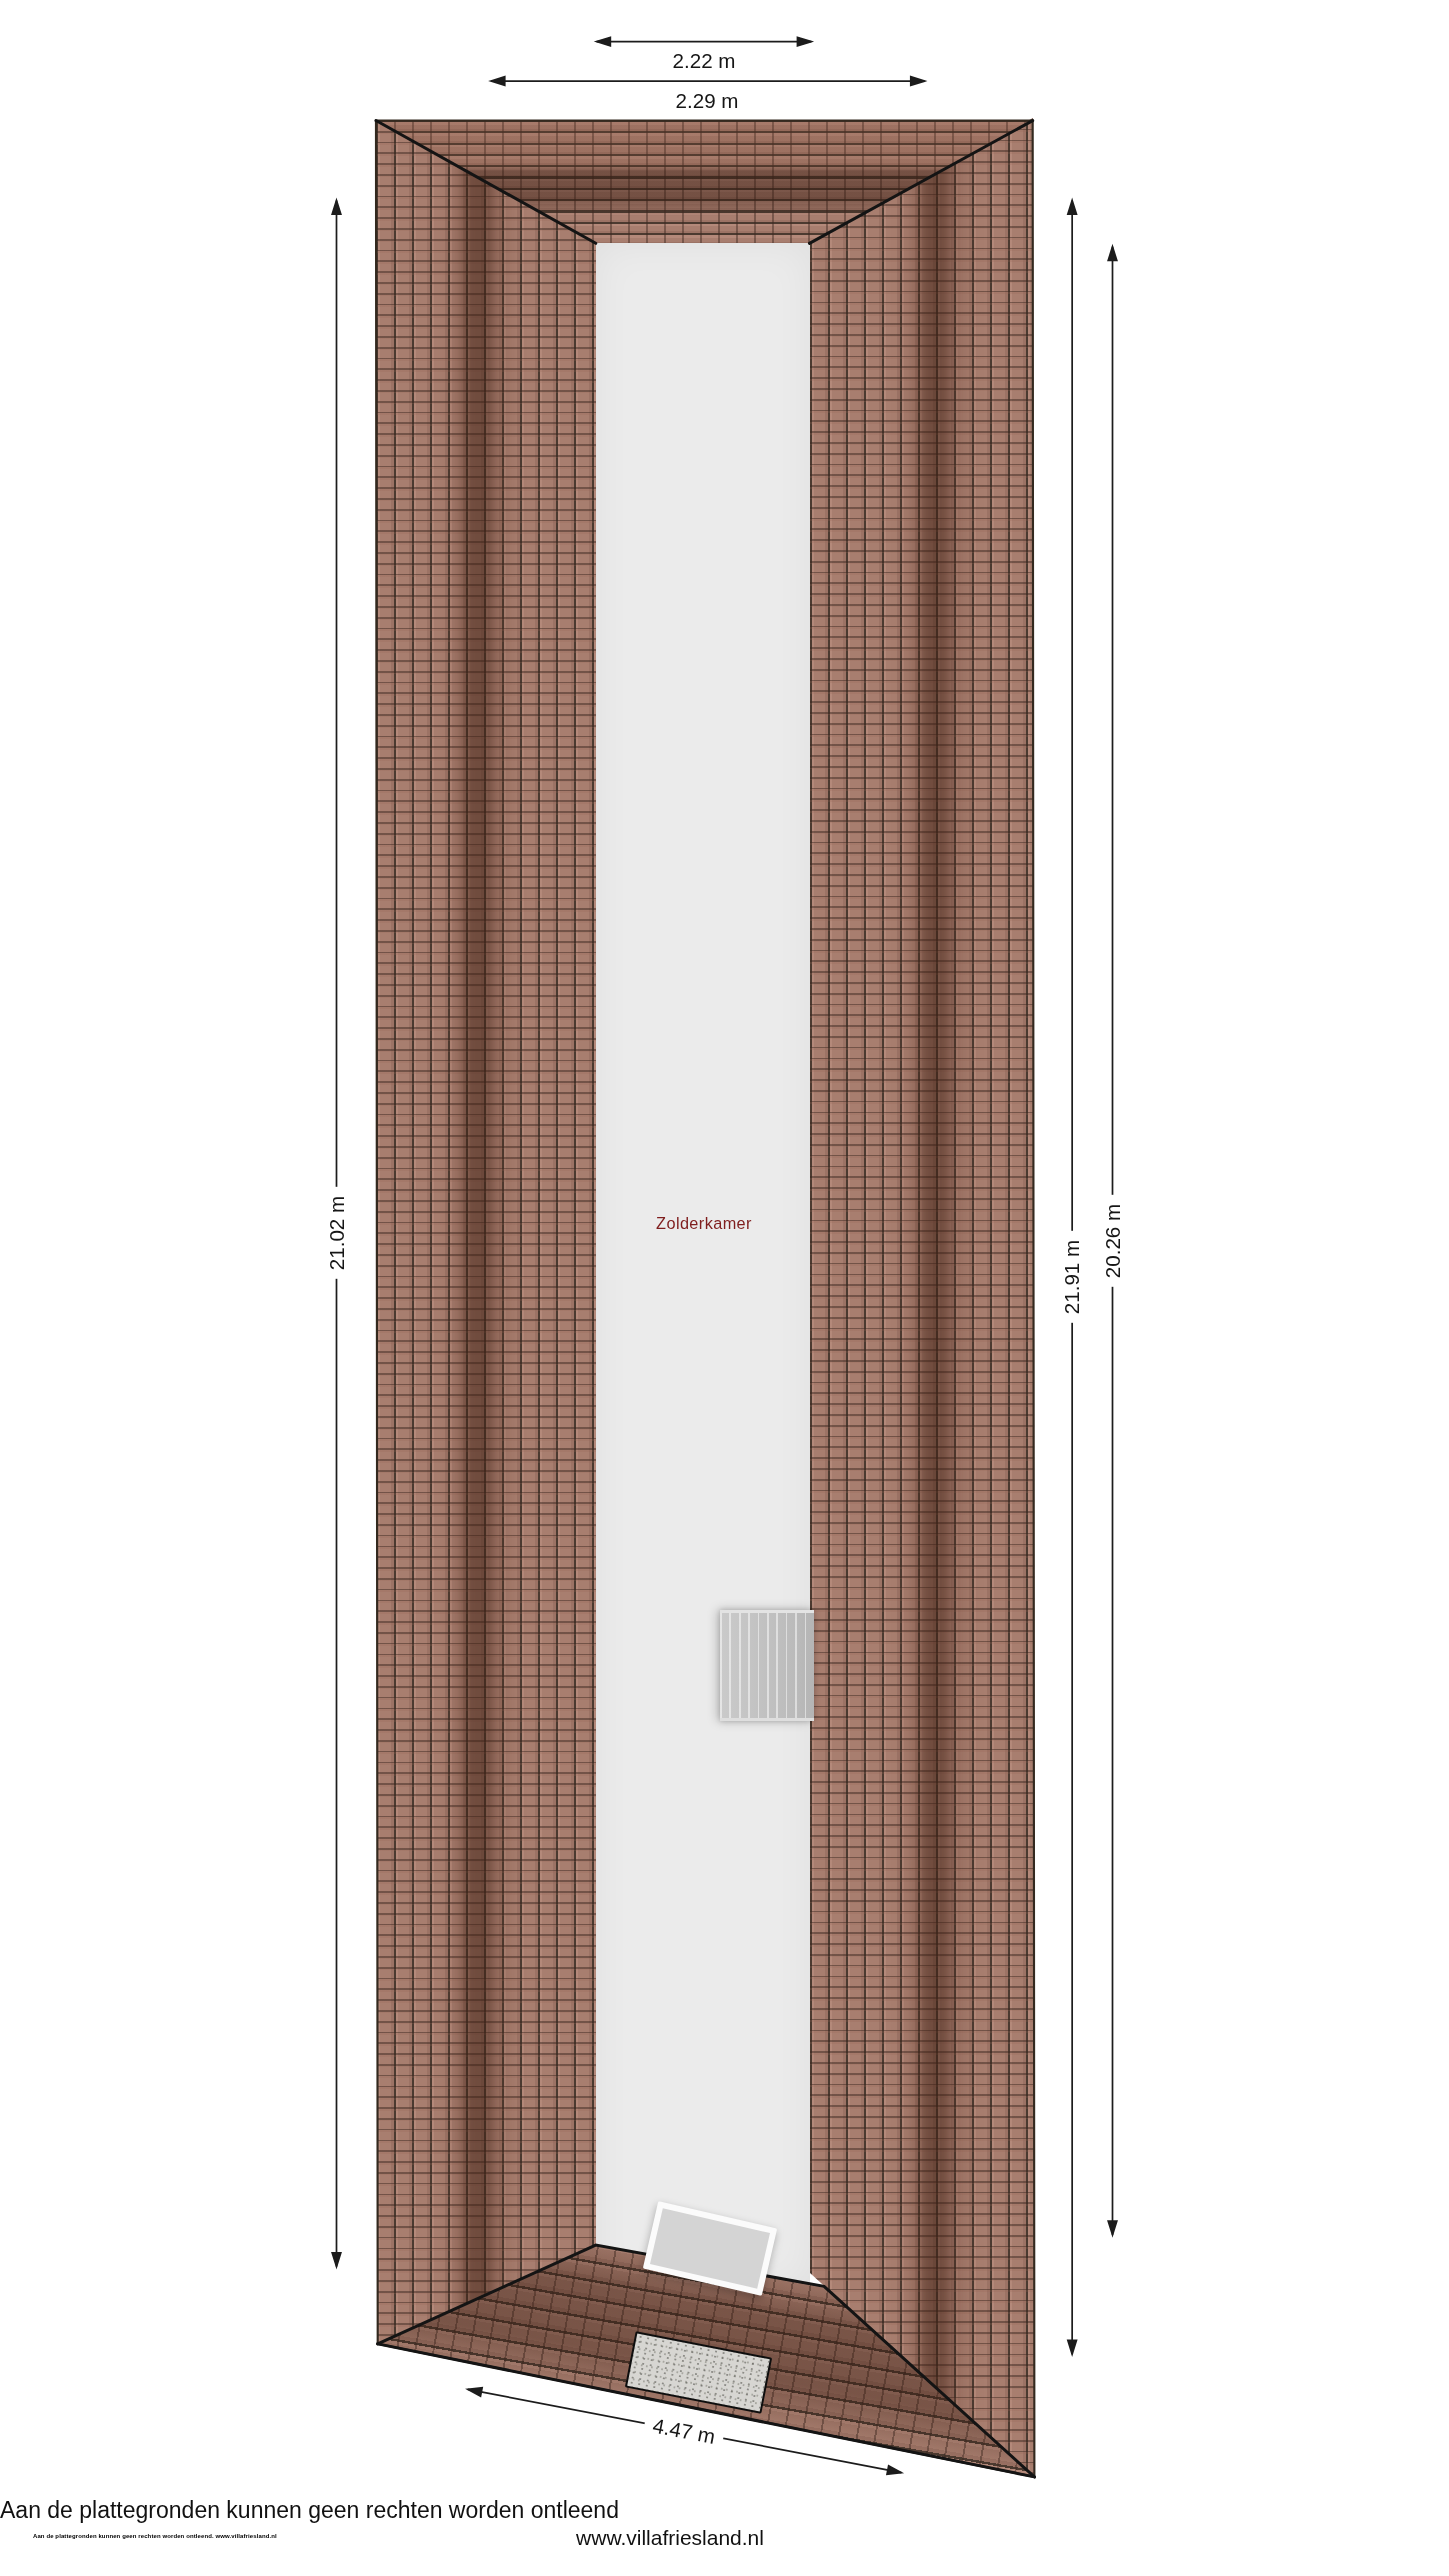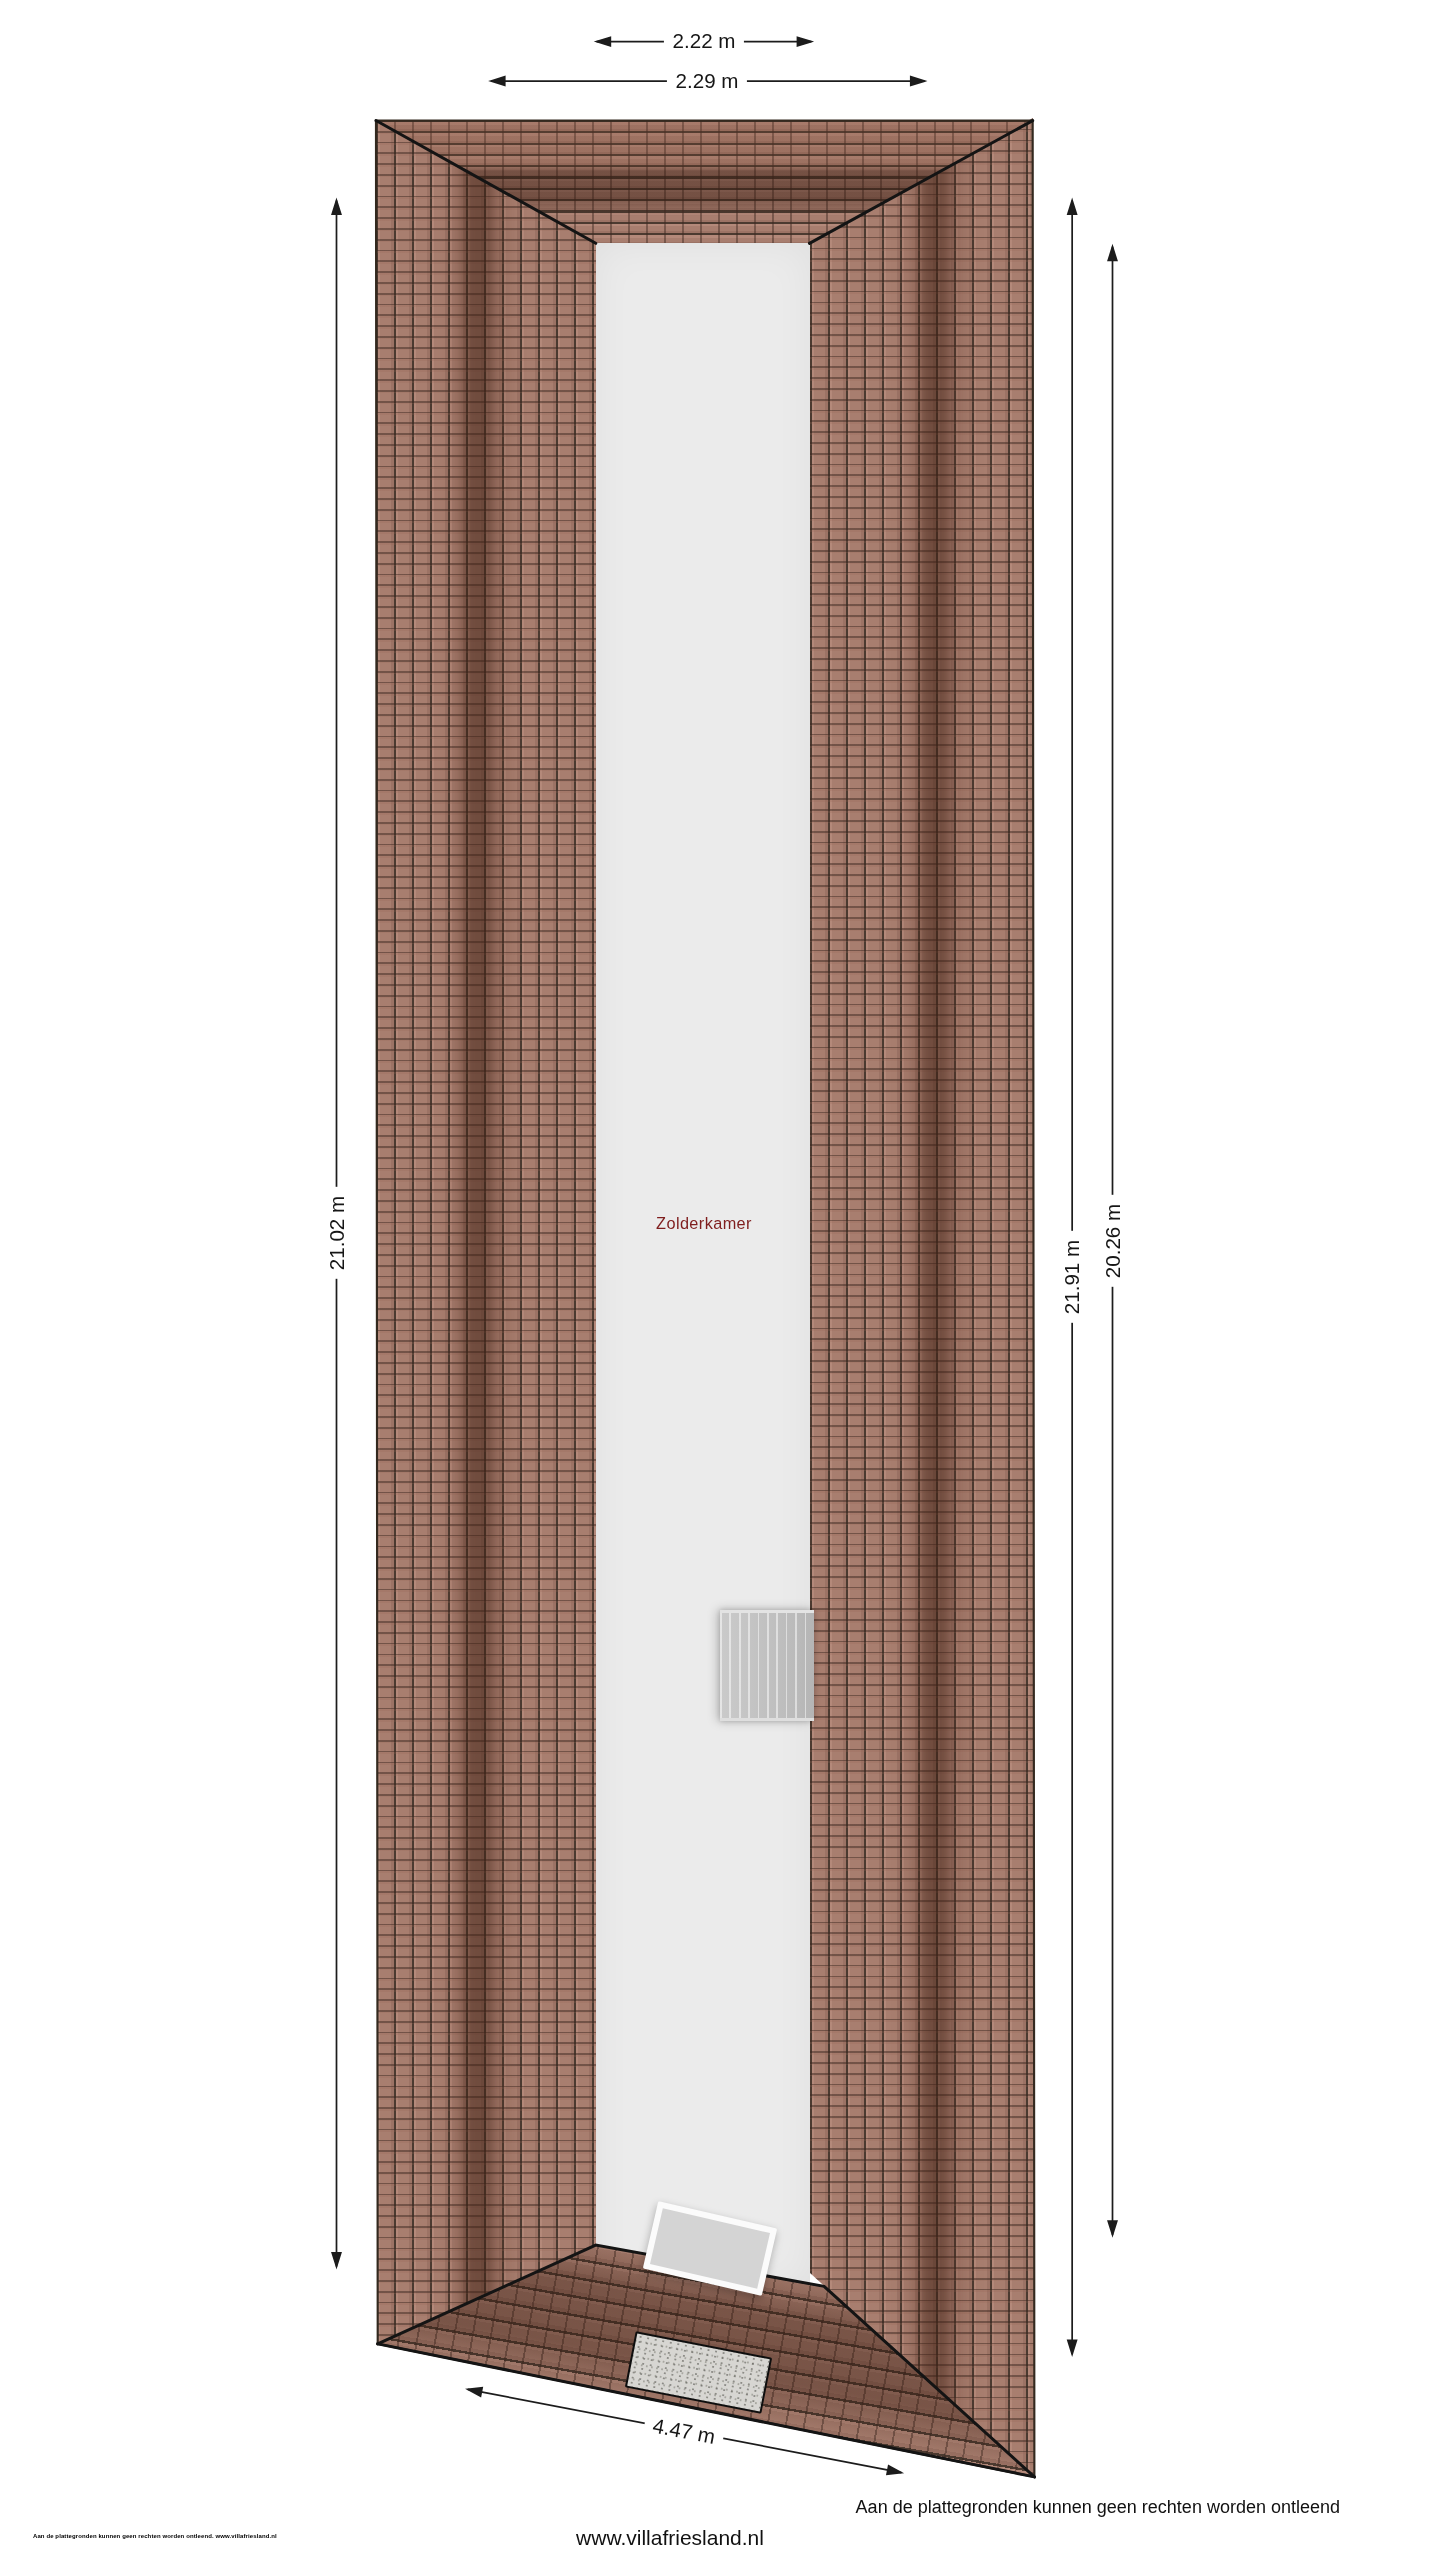--- a/index.html
+++ b/index.html
@@ -85,7 +85,7 @@
   .dim-label{position:absolute;background:#ffffff;padding:0.9px 8.6px;font-size:20.6px;
              line-height:1.15;white-space:nowrap;color:#161616;}
   .rot-ccw{transform:translate(-50%,-50%) rotate(-90deg);}
-  .rot-none{transform:translate(-50%,-50%);}
+  .rot-none{transform:translate(-50%,-50%);margin-top:20px;}
   .rot-slope{transform:translate(-50%,-50%) rotate(10.9deg);}
 
   

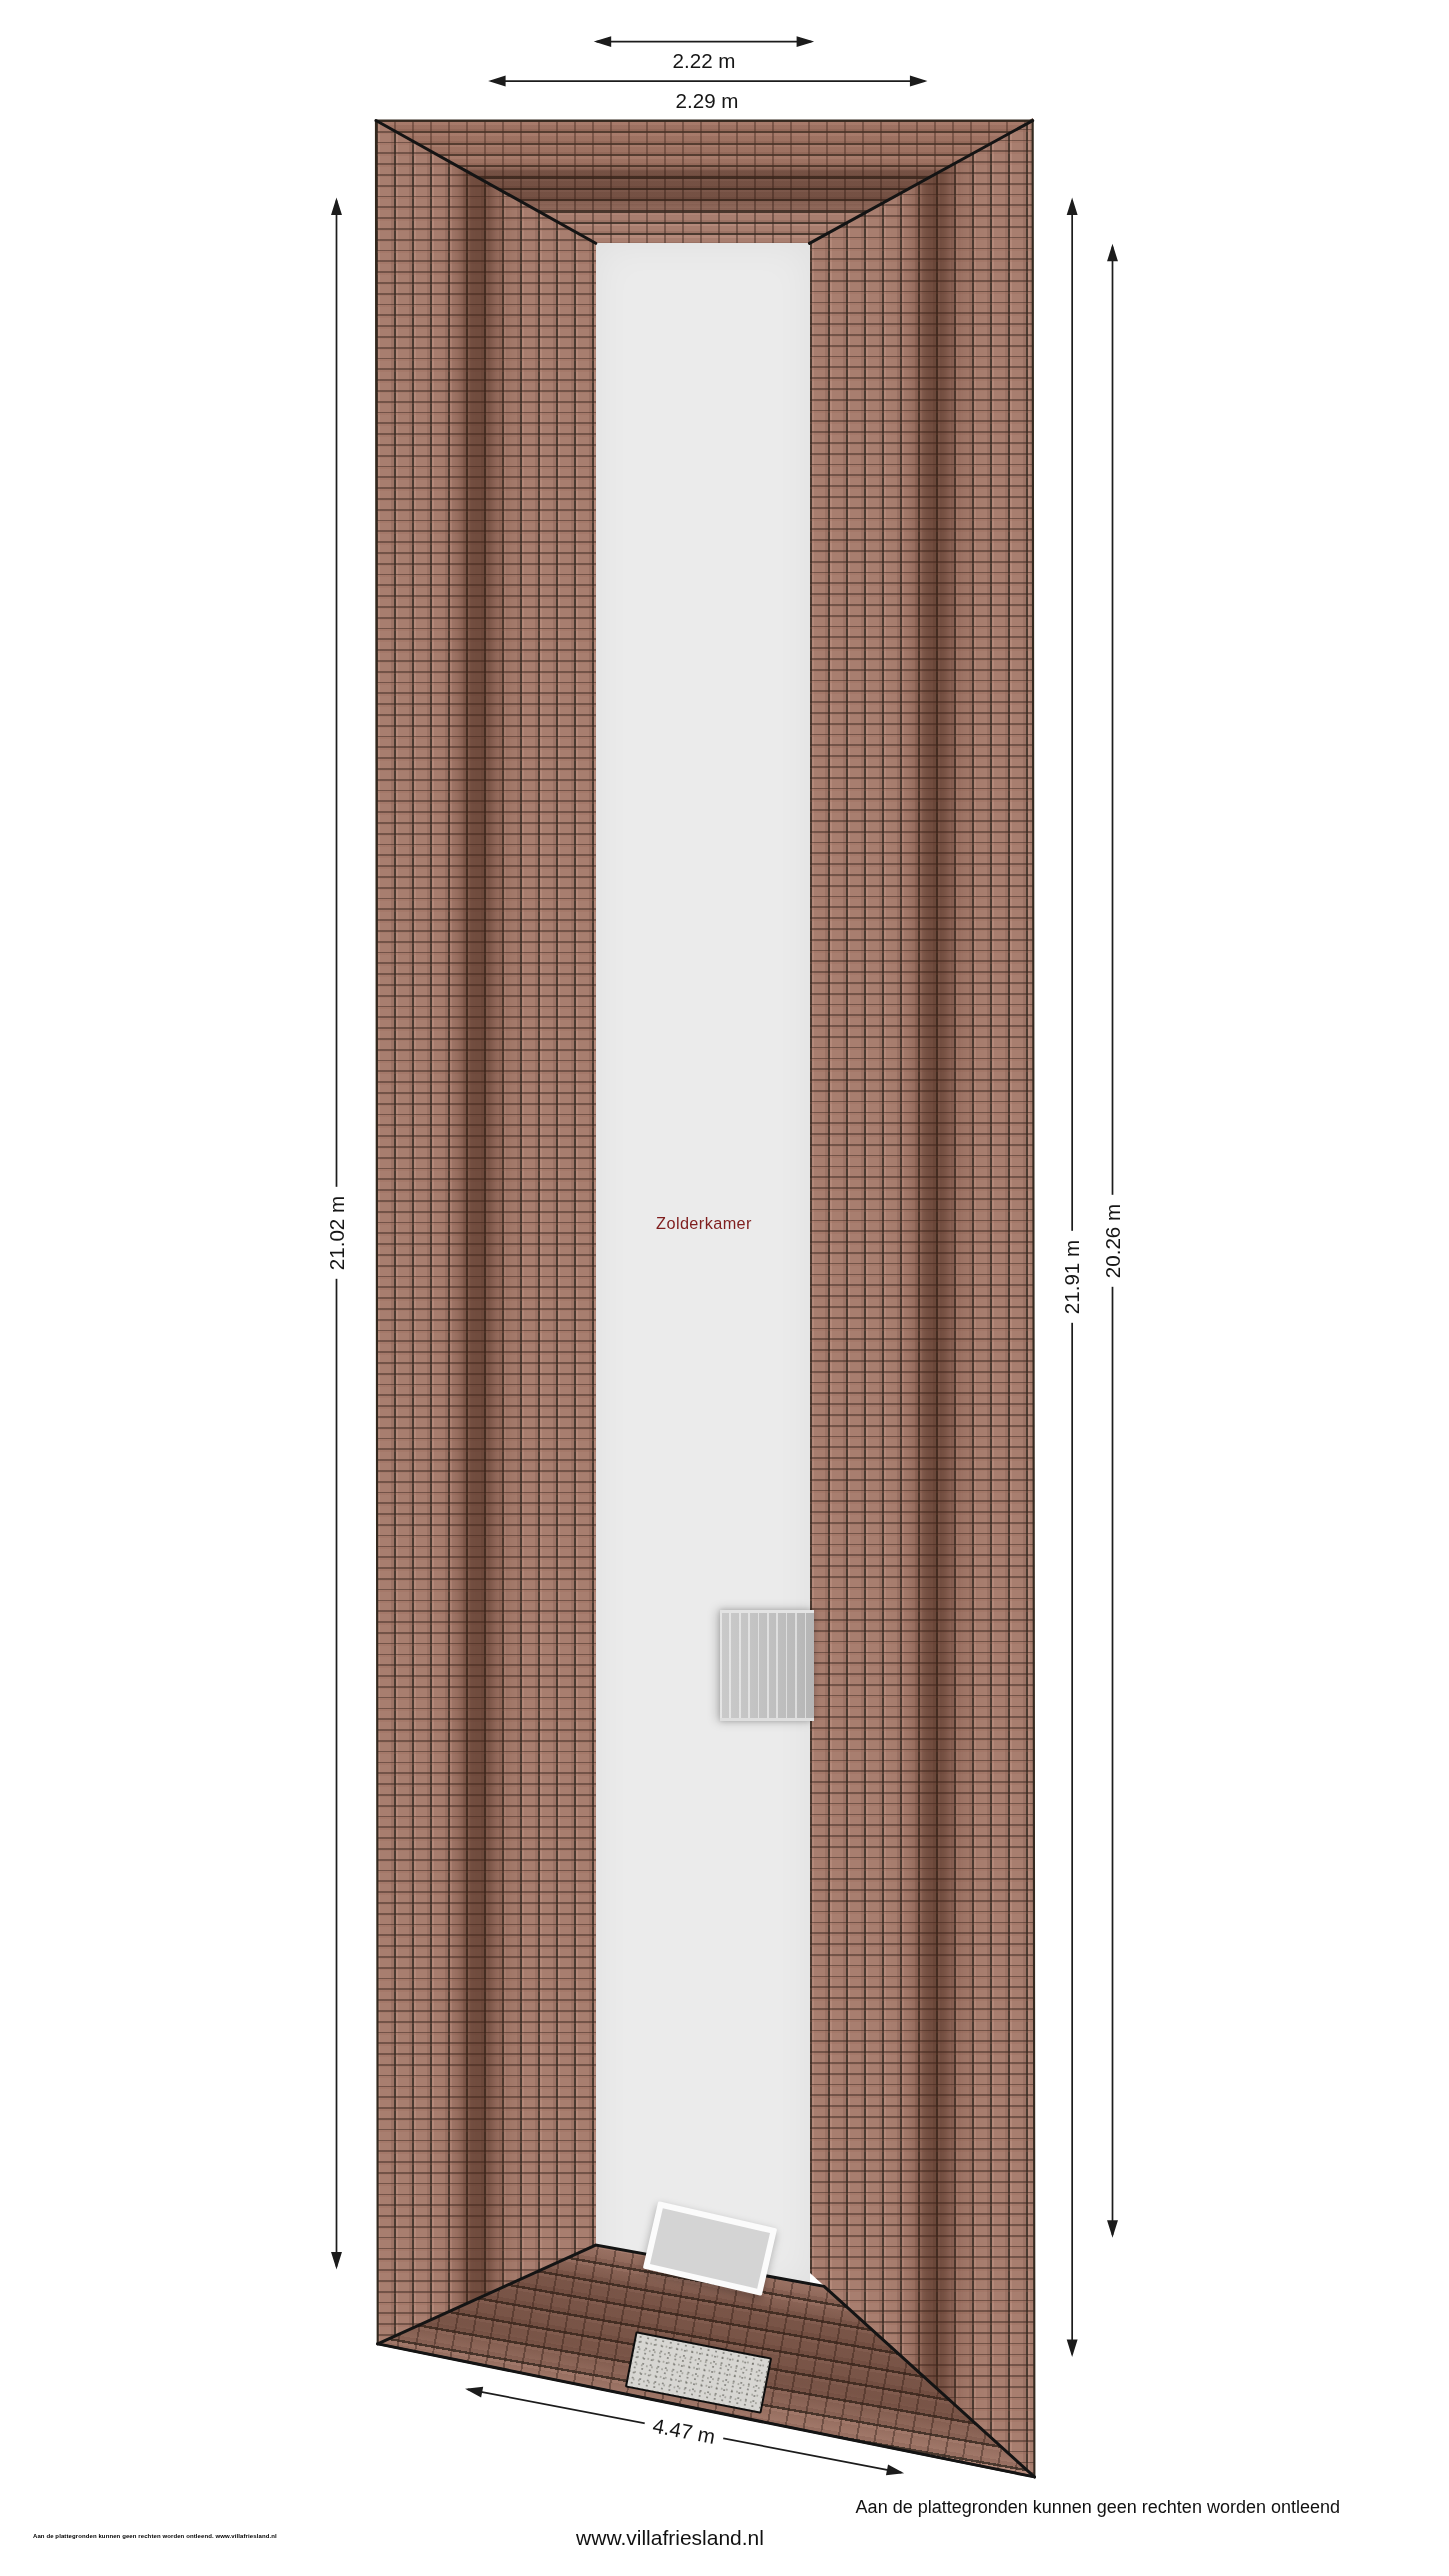--- a/index.html
+++ b/index.html
@@ -89,8 +89,8 @@
   .rot-slope{transform:translate(-50%,-50%) rotate(10.9deg);}
 
   
-  #footer-disclaimer{position:absolute;left:0;top:2497px;width:1340px;text-align:right;
-             font-size:18px;color:#111;}
+  #footer-disclaimer{position:absolute;left:0;top:2497px;width:1340px;text-align:left;
+             font-size:23px;color:#111;}
   #footer-url{position:absolute;left:0;top:2526px;width:1340px;text-align:center;
              font-size:21px;color:#111;}
   #micro-footer{position:absolute;left:33px;top:2533px;font-size:6px;font-weight:bold;

